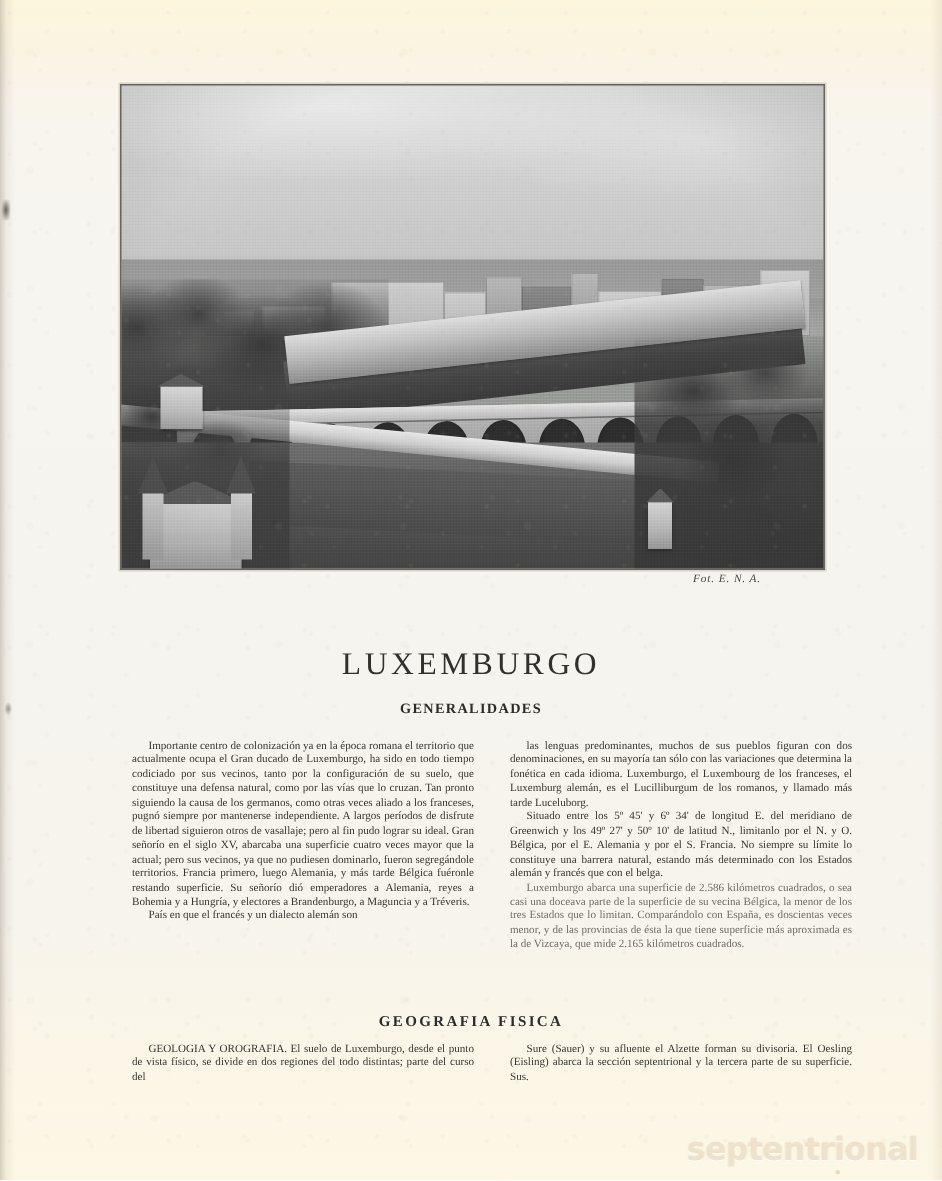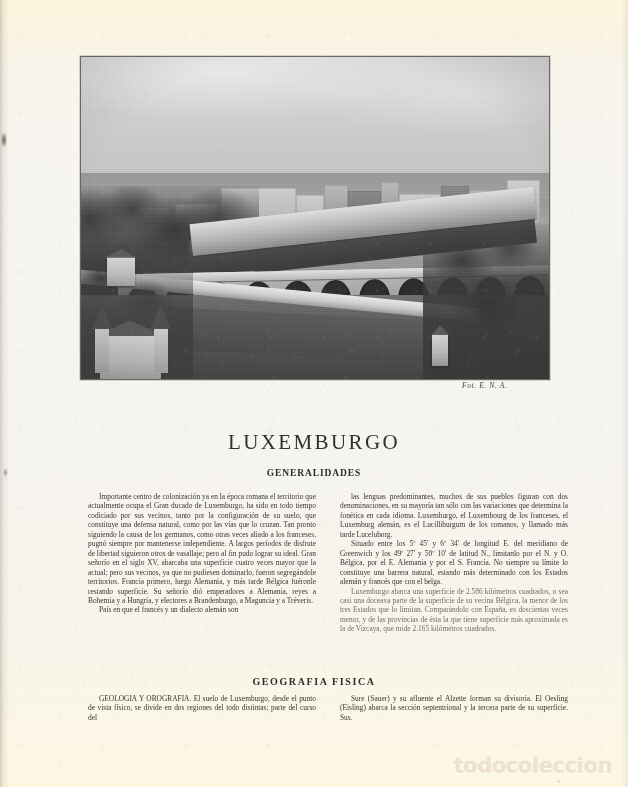--- a/index.html
+++ b/index.html
@@ -405,7 +405,7 @@
   <div id="right-edge"></div>
 
   <div id="wm-dot"></div>
-  <div id="watermark">todocoleccion</div>
+  <div id="watermark">septentrional</div>
 
 </div>
 

